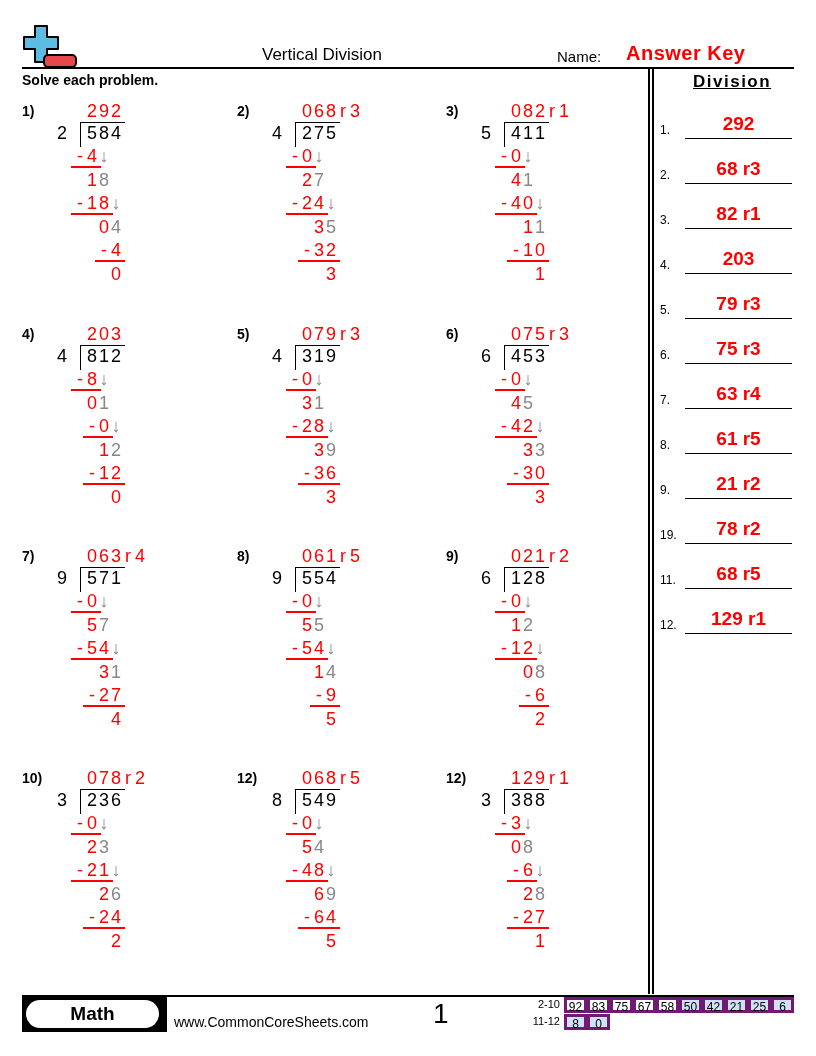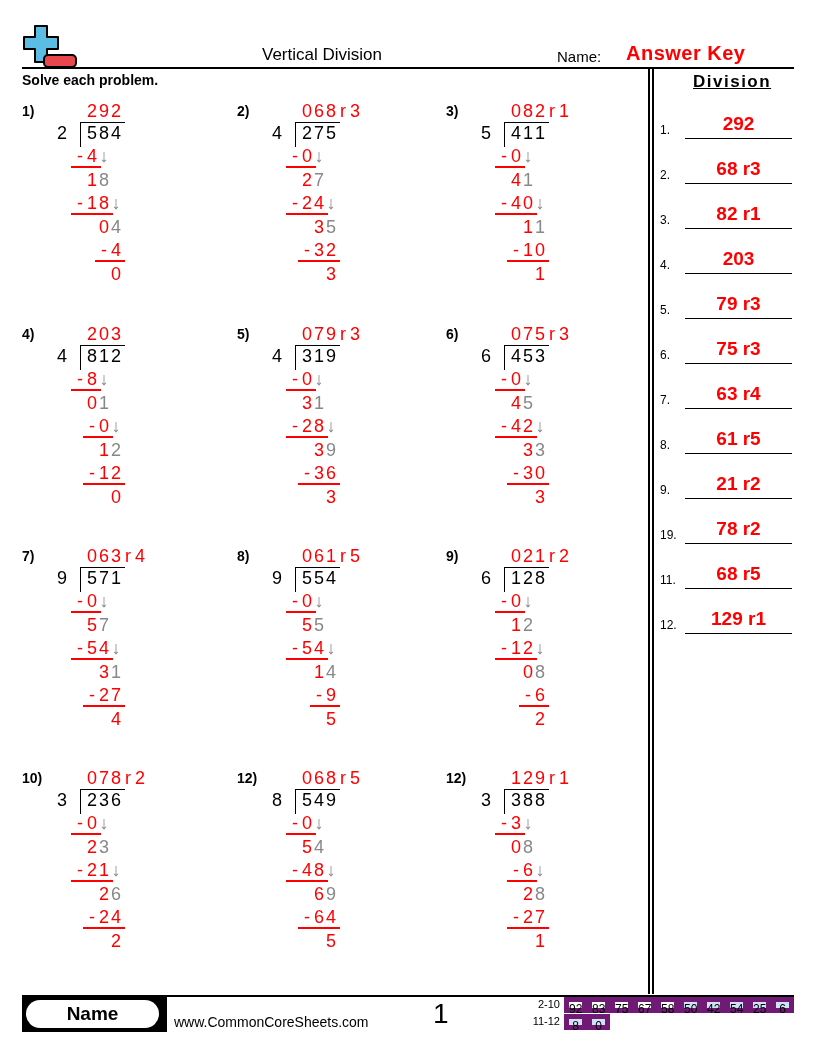--- a/index.html
+++ b/index.html
@@ -676,7 +676,7 @@
 
 <div class="footer-rule"></div>
 <div class="math-box">
-  <div class="math-pill">Name</div>
+  <div class="math-pill">Math</div>
 </div>
 <div class="site">www.CommonCoreSheets.com</div>
 <div class="pageno">1</div>

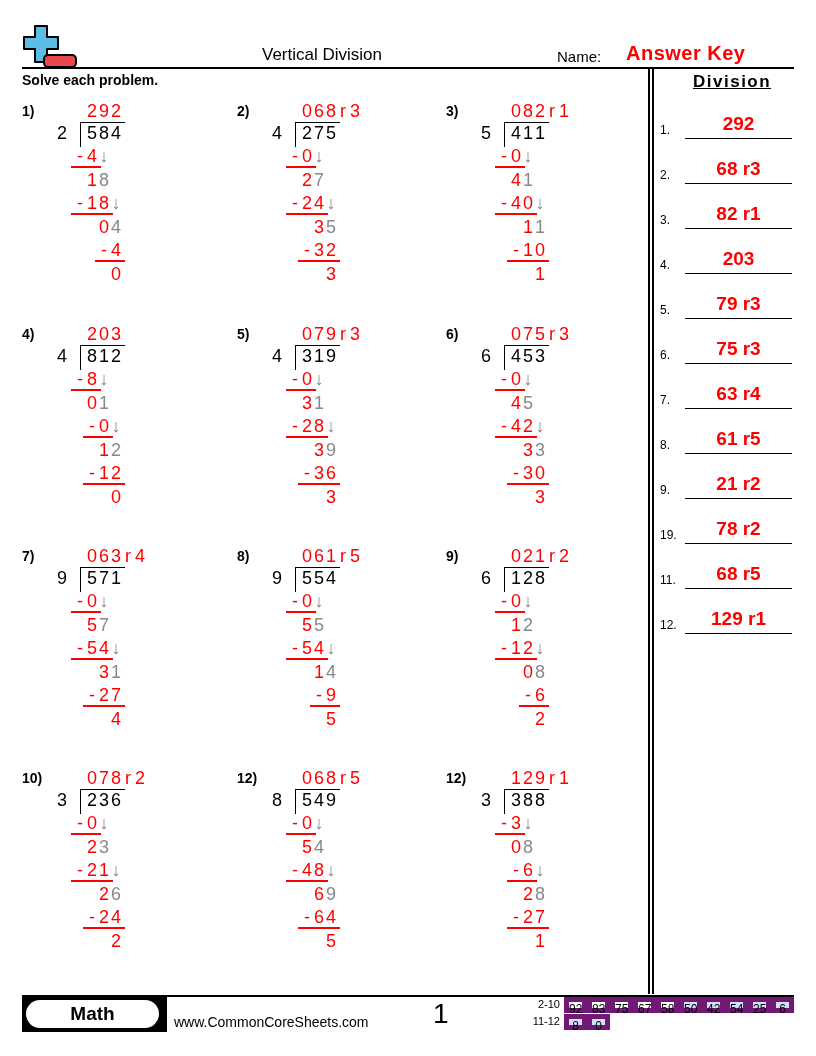--- a/index.html
+++ b/index.html
@@ -35,7 +35,7 @@
   .site { position: absolute; left: 174px; top: 1014px; font-size: 14px; }
   .pageno { position: absolute; left: 433px; top: 998px; font-size: 28px; }
   .score-label { position: absolute; font-size: 11px; text-align: right; width: 36px; }
-  .score-cell { position: absolute; width: 19px; height: 16px; border: 5px solid #701a75; box-sizing: border-box; font-size: 12px; text-align: center; line-height: 15px; }
+  .score-cell { position: absolute; width: 19px; height: 16px; border: 3px solid #701a75; box-sizing: border-box; font-size: 12px; text-align: center; line-height: 15px; }
   .score-cell.hl { background: #cfe0f7; }
 </style>
 </head>

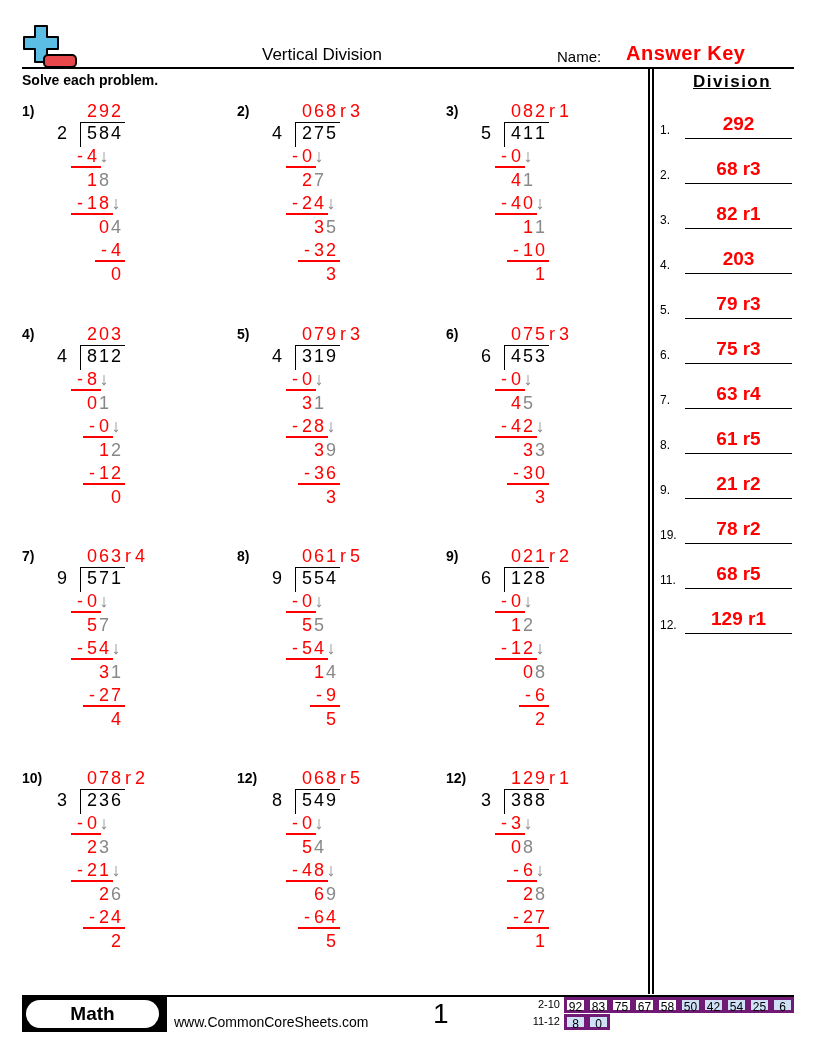--- a/index.html
+++ b/index.html
@@ -689,7 +689,7 @@
     <span class="score-cell" style="left: 656px; width: 23px; top: 997px;">58</span>
     <span class="score-cell hl" style="left: 679px; width: 23px; top: 997px;">50</span>
     <span class="score-cell hl" style="left: 702px; width: 23px; top: 997px;">42</span>
-    <span class="score-cell hl" style="left: 725px; width: 23px; top: 997px;">54</span>
+    <span class="score-cell hl" style="left: 725px; width: 23px; top: 997px;">21</span>
     <span class="score-cell hl" style="left: 748px; width: 23px; top: 997px;">25</span>
     <span class="score-cell hl" style="left: 771px; width: 23px; top: 997px;">6</span>
     <span class="score-label" style="left: 524px; top: 1015px;">11-12</span>

